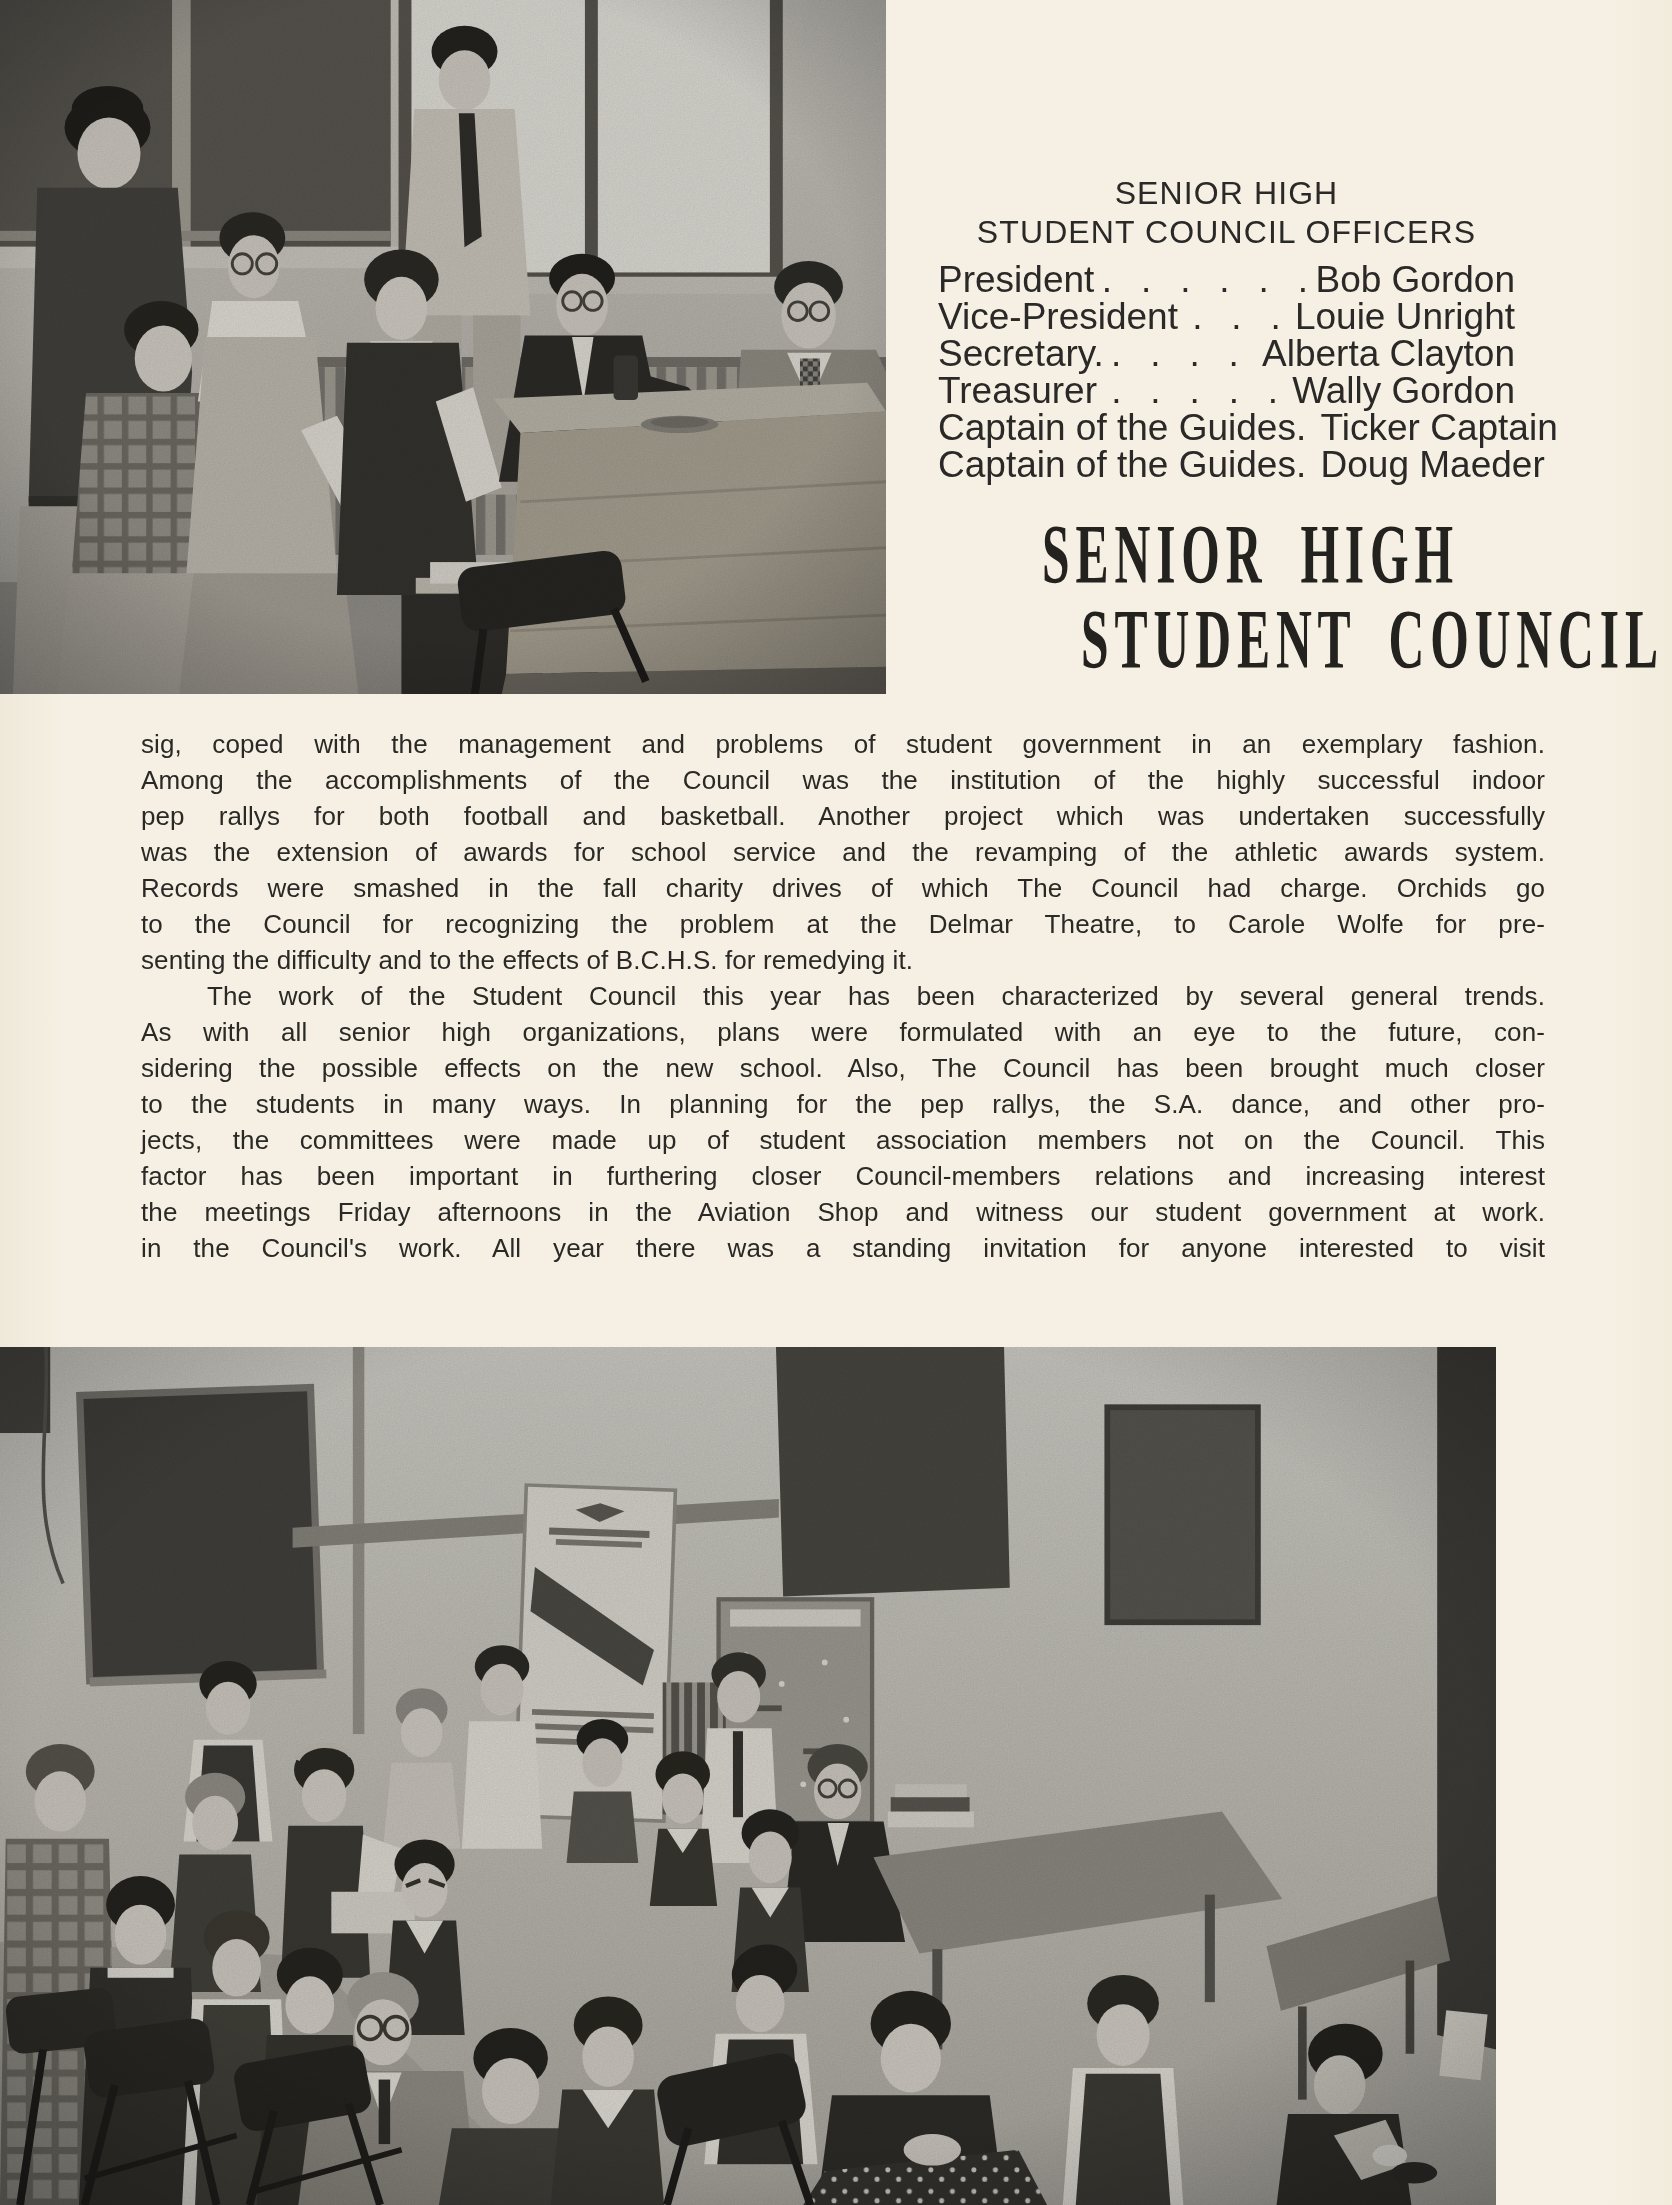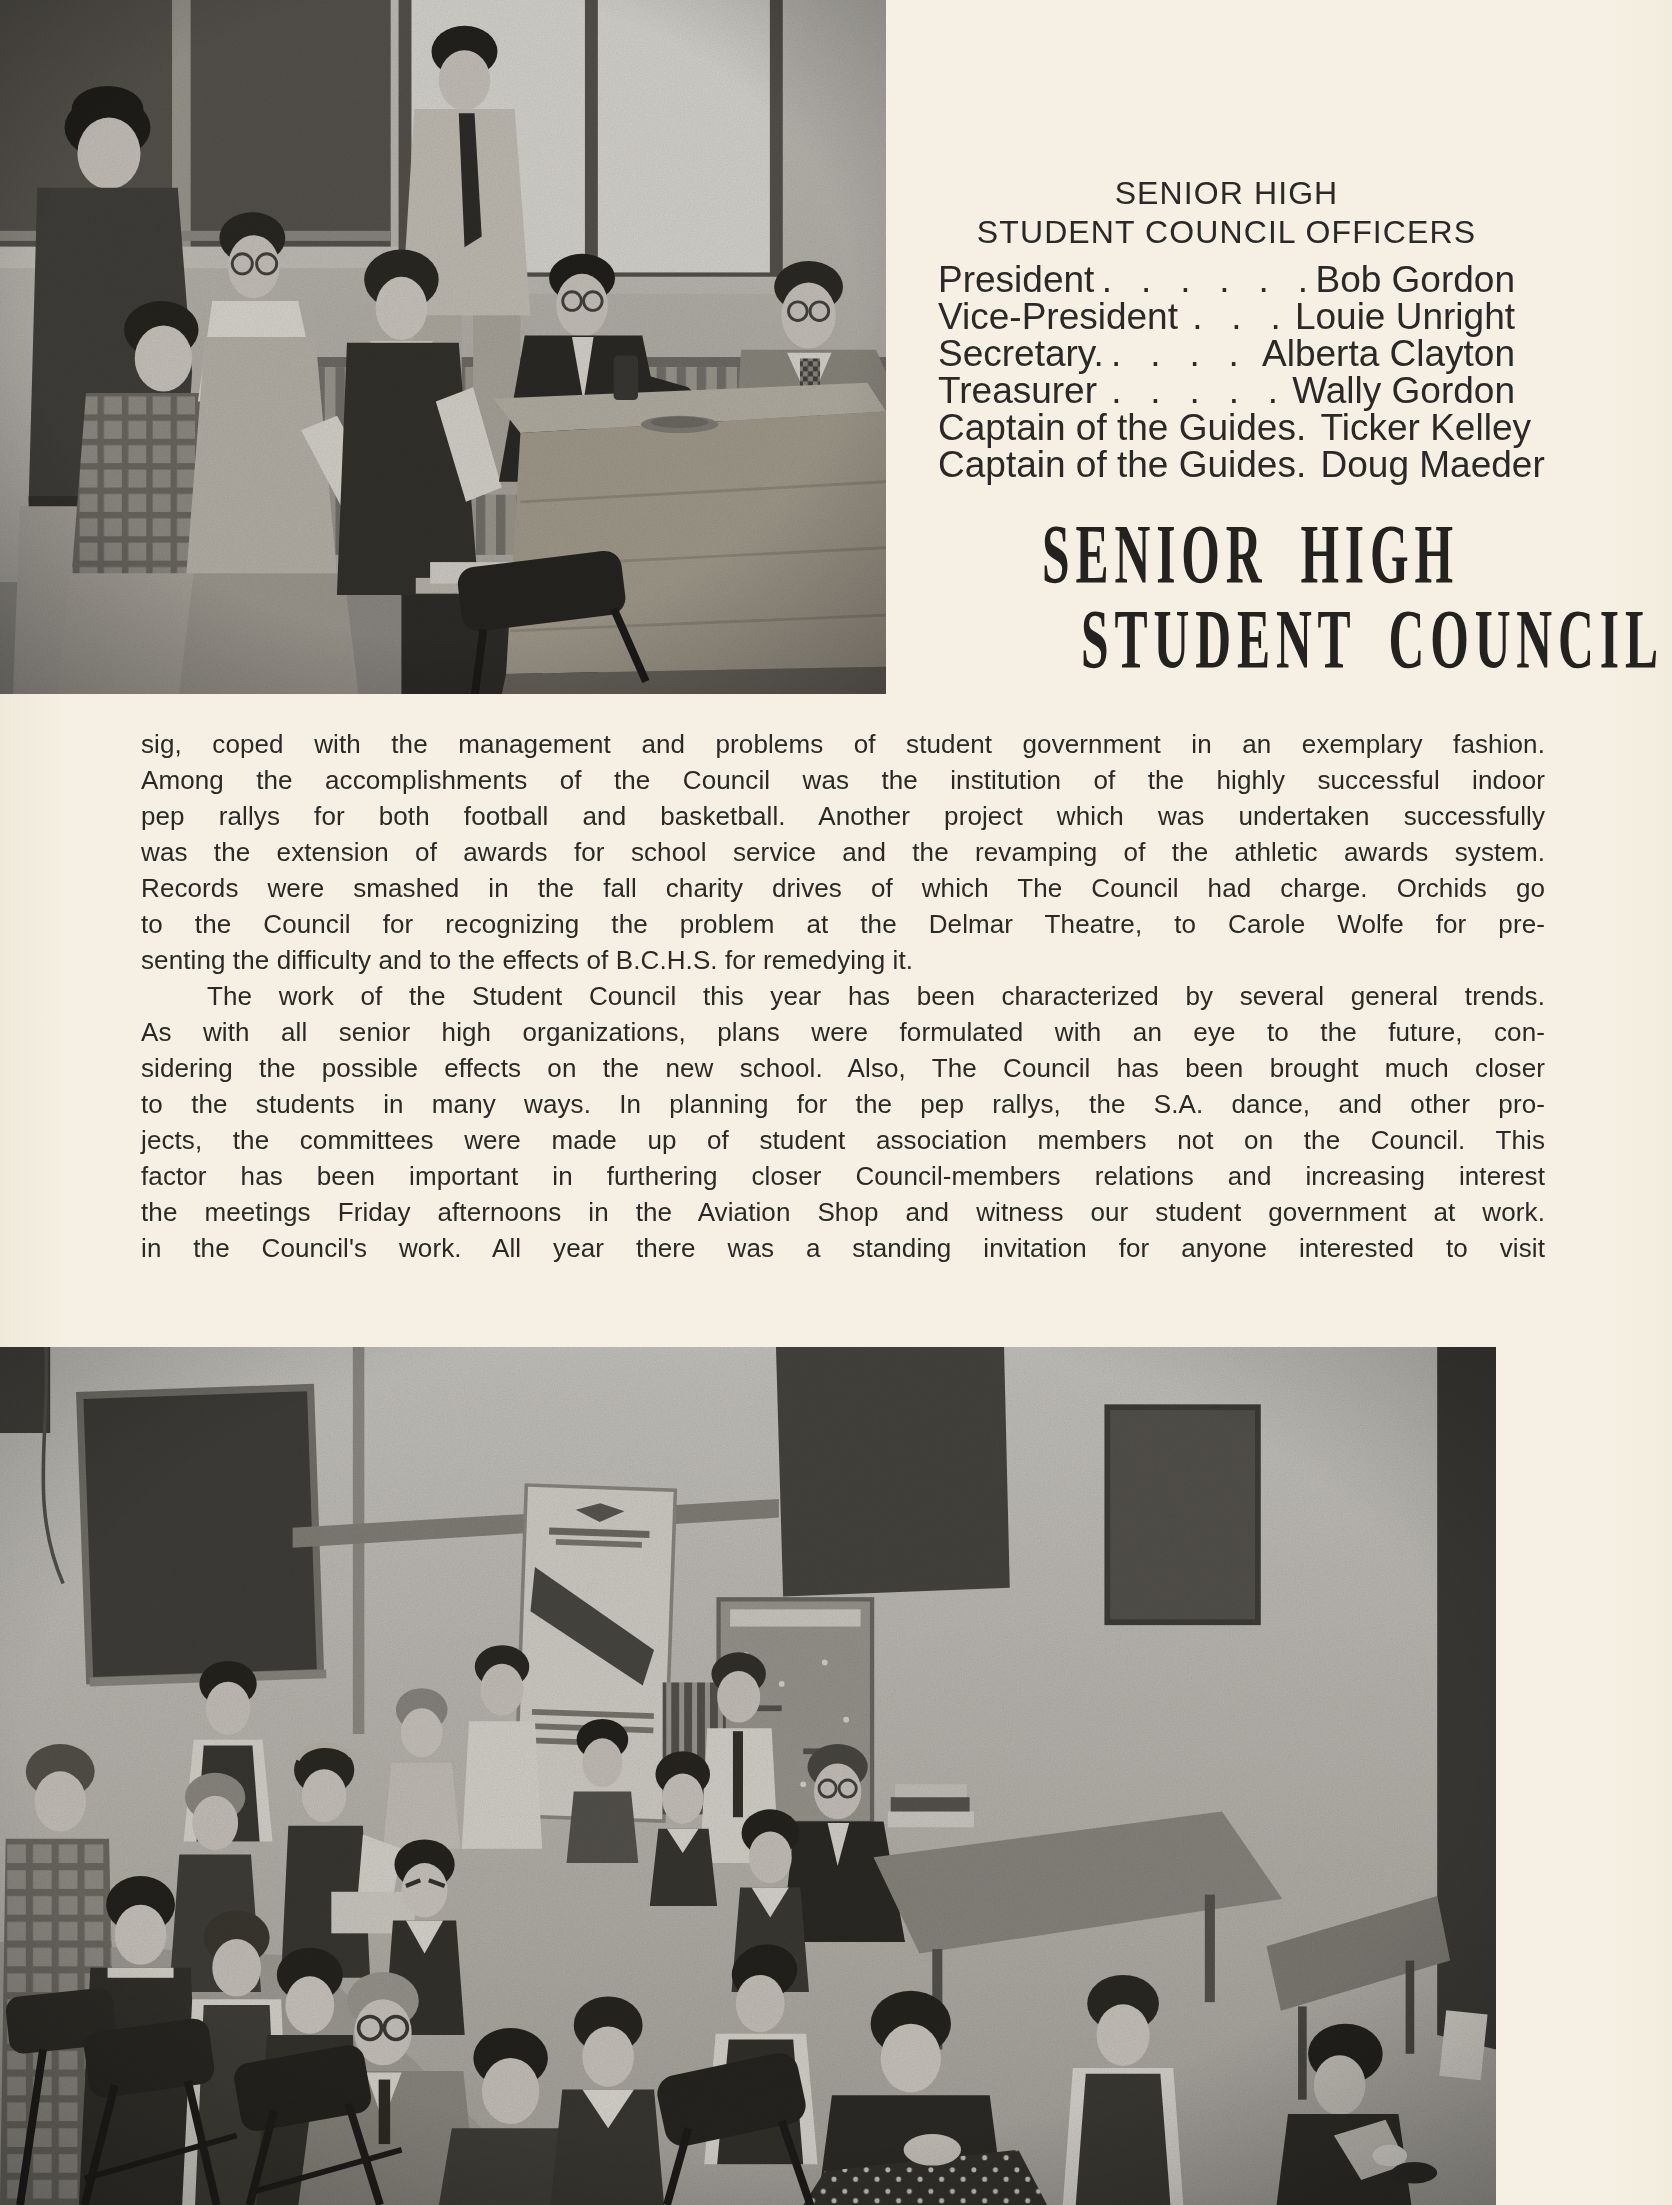--- a/index.html
+++ b/index.html
@@ -222,7 +222,7 @@
       <div class="row">
         <span class="role">Captain of the Guides.</span>
         <span class="leader"></span>
-        <span class="name">Ticker Kelley</span>
+        <span class="name">Ticker Captain</span>
       </div>
       <div class="row">
         <span class="role">Captain of the Guides.</span>

